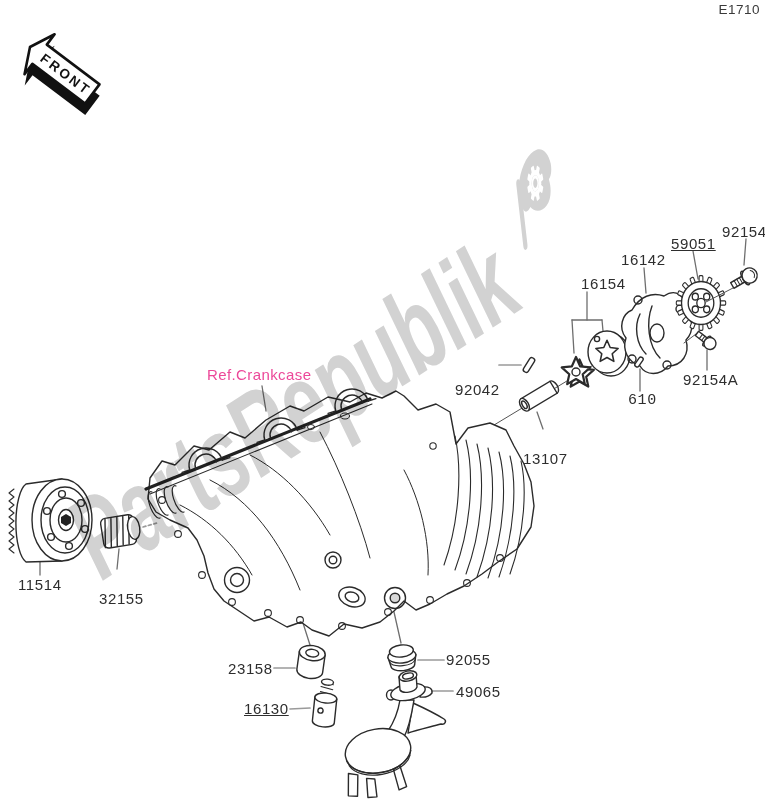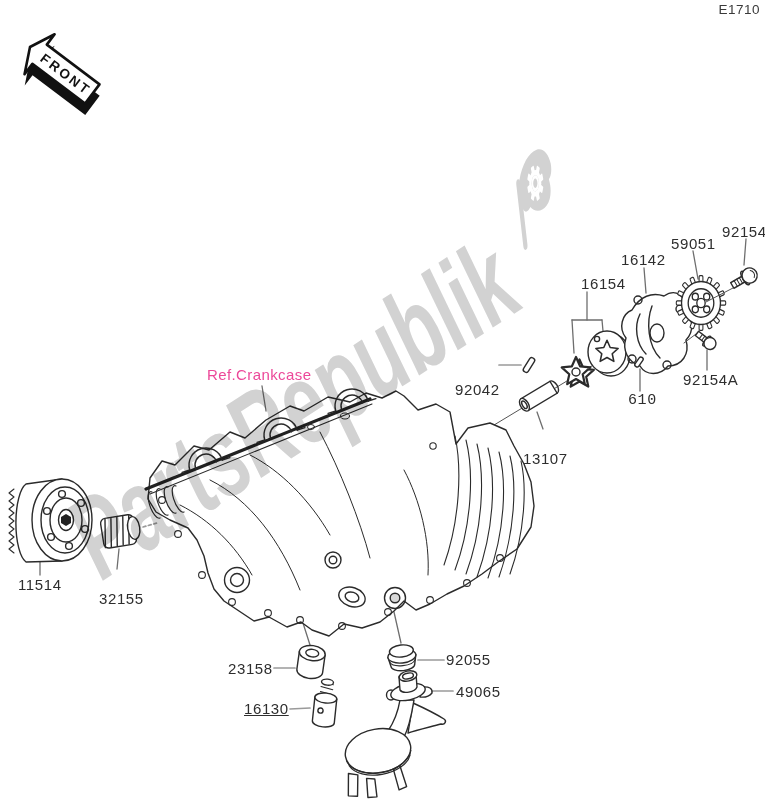--- a/index.html
+++ b/index.html
@@ -361,7 +361,7 @@
       <div class="callout" style="left: 628px; top: 392px; font-family: Liberation Mono, monospace;">610</div>
       <div class="callout" style="left: 581px; top: 275px;">16154</div>
       <div class="callout" style="left: 621px; top: 251px;">16142</div>
-      <div class="callout" style="left: 671px; top: 235px;">59051</div>
+      <div class="callout" style="left: 671px; top: 235px; text-decoration: underline;">59051</div>
       <div class="callout" style="left: 722px; top: 223px;">92154</div>
       <div class="callout" style="left: 683px; top: 371px;">92154A</div>
     </div>

